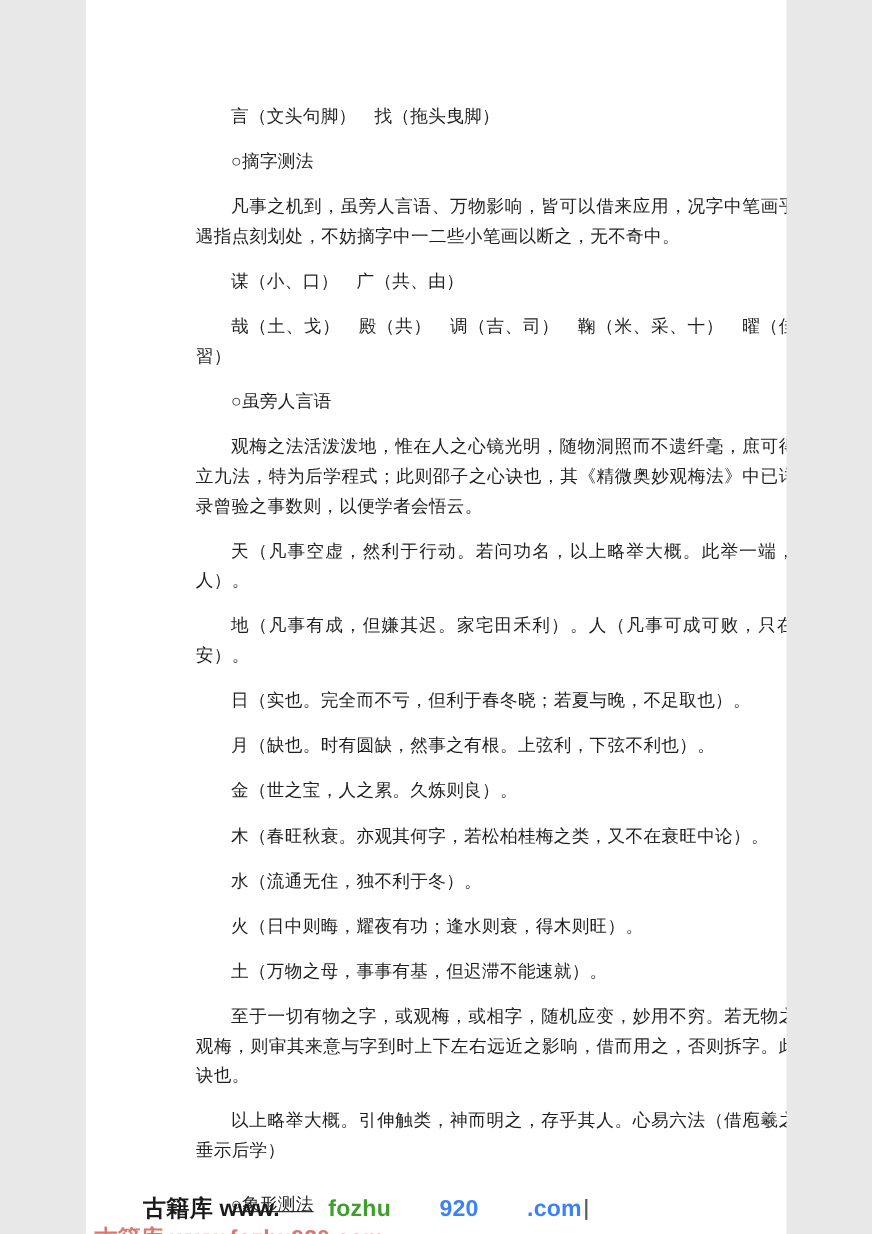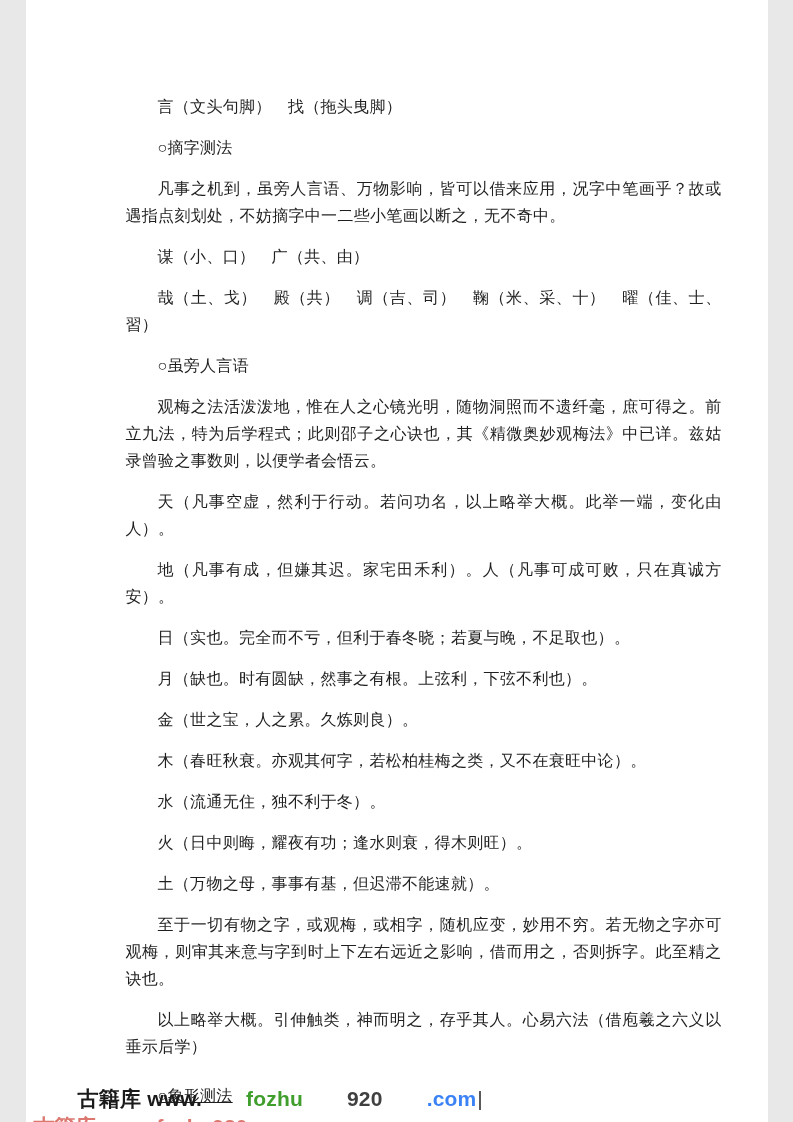--- a/index.html
+++ b/index.html
@@ -5,7 +5,7 @@
   html,body{margin:0;padding:0;background:#e8e8e8;}
   .page{
     position:relative;
-    width:742px;height:1122px;
+    width:637px;height:1122px;
     background:#ffffff;
     overflow:hidden;
     margin:0 auto;

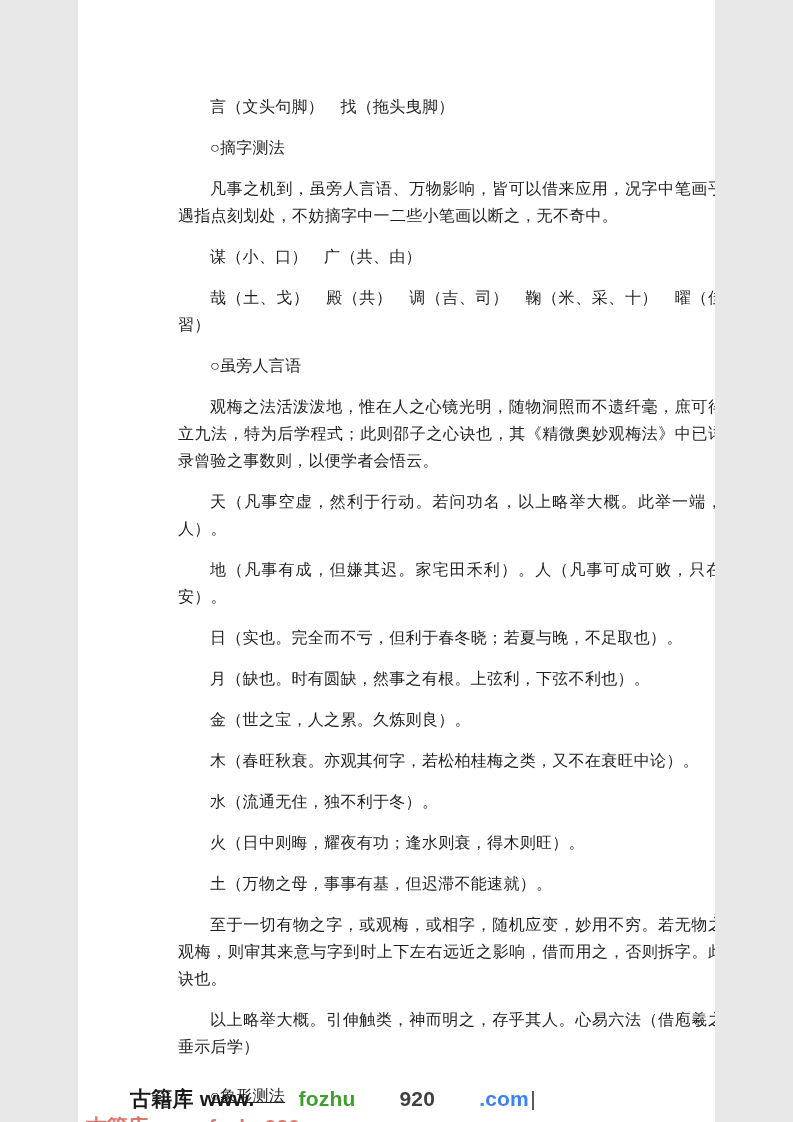--- a/index.html
+++ b/index.html
@@ -85,7 +85,7 @@
   </div>
 
   <div class="watermark">
-    <span class="seg" id="wm-prefix" style="color: rgb(26, 26, 26);">古籍库 www.</span><span class="seg" id="wm-green" style="color: rgb(63, 158, 44);">fozhu</span><span class="seg" id="wm-red" style="color: #404040;">920</span><span class="seg" id="wm-suffix" style="color: #3b82f6;">.com</span><span class="crop-line"></span>
+    <span class="seg" id="wm-prefix" style="color: rgb(26, 26, 26);">古籍库 www.</span><span class="seg" id="wm-green" style="color: rgb(63, 158, 44);">fozhu</span><span class="seg" id="wm-red" style="color: #3b82f6;">920</span><span class="seg" id="wm-suffix" style="color: #3b82f6;">.com</span><span class="crop-line"></span>
   </div>
 
   <div class="watermark-clipped" id="wm-clipped" style="color: rgb(207, 74, 63);">古籍库 www.fozhu920.com</div>

